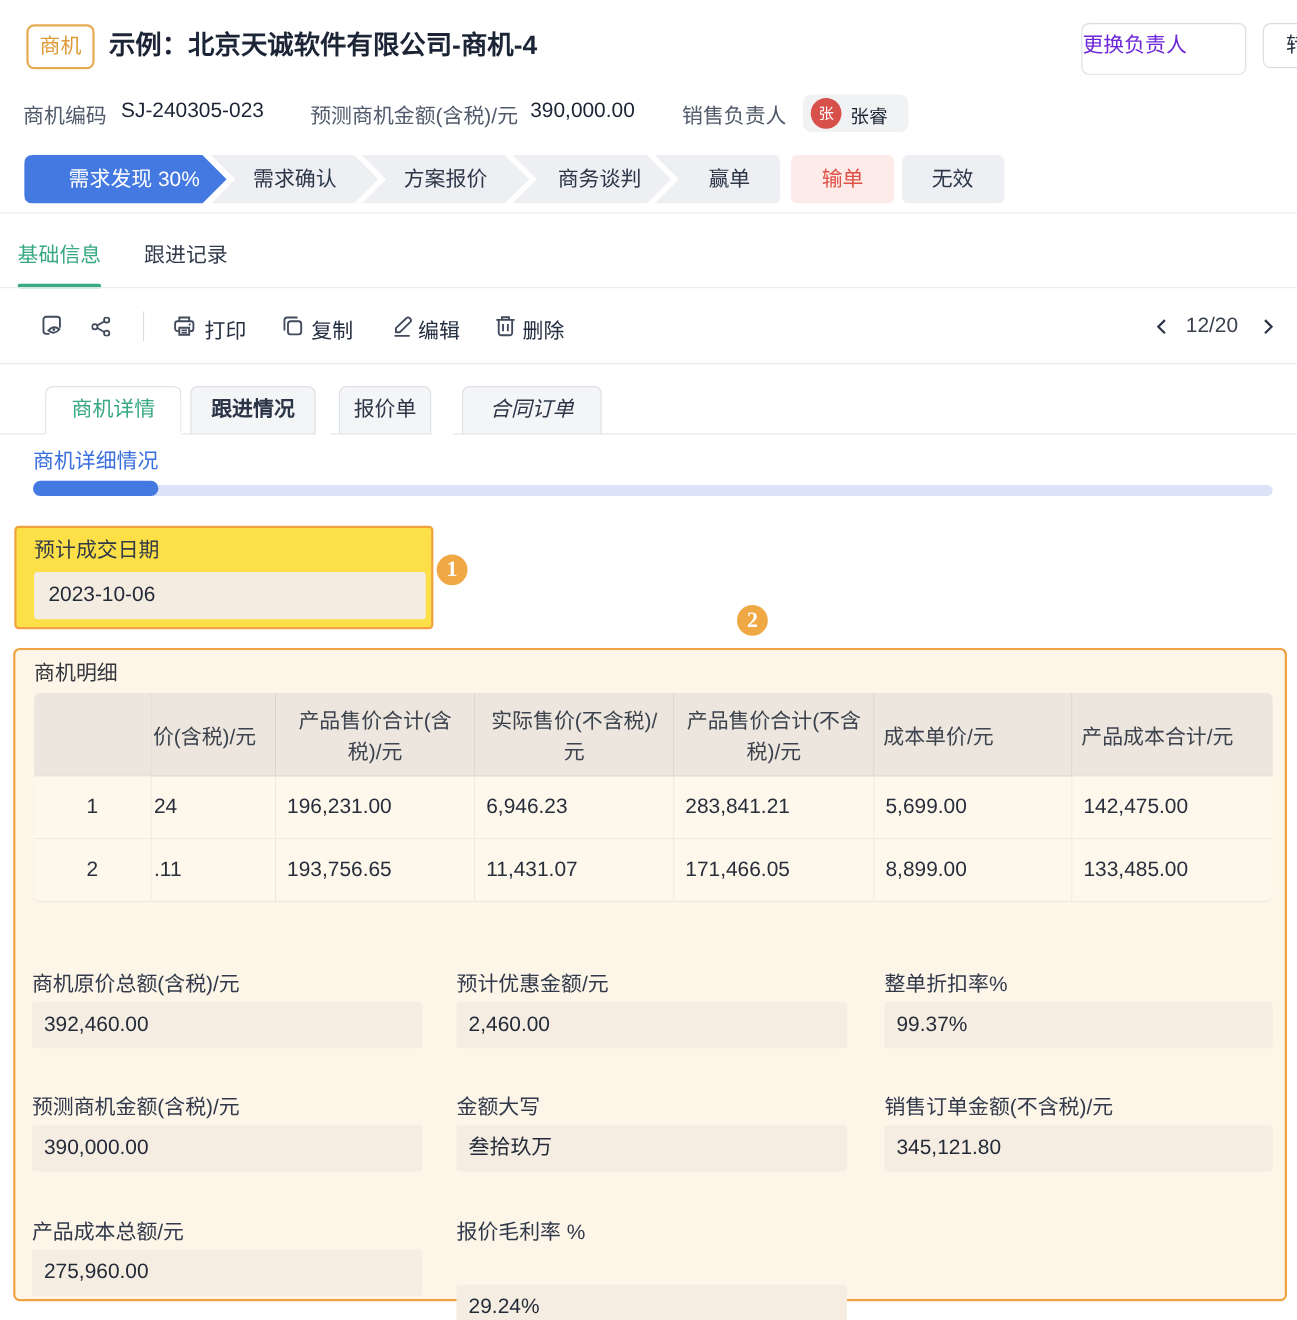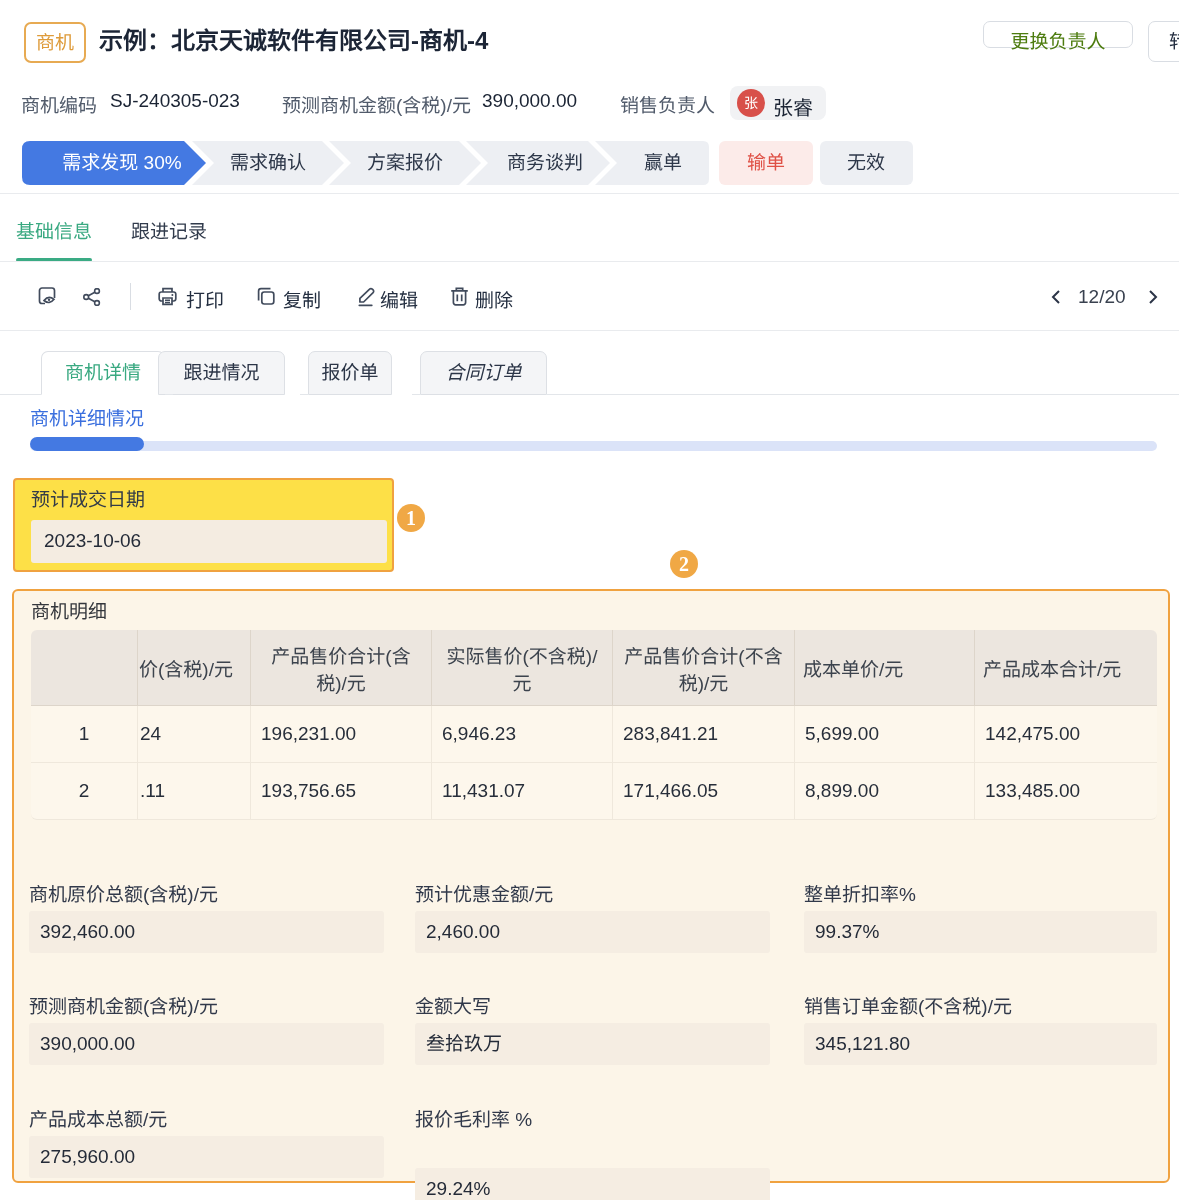--- a/index.html
+++ b/index.html
@@ -12,8 +12,8 @@
   .badge { left:24px; top:22px; width:62px; height:41px; border:2px solid #e7aa52;
     border-radius:7px; color:#de9b3a; font-size:19px; line-height:37px; text-align:center; }
   .title { left:99px; top:21px; font-size:24px; font-weight:700; color:#1c2536; letter-spacing:0; }
-  .btn1 { left:983px; top:21px; width:150px; height:27px; border:1px solid #d9dde3;
-    border-radius:7px; font-size:19px; color:#4d7c0f; text-align:center; line-height:39px; background:#fff; }
+  .btn1 { left:983px; top:21px; width:150px; height:47px; border:1px solid #d9dde3;
+    border-radius:7px; font-size:19px; color:#6d28d9; line-height:39px; background:#fff; }
   .btn2 { left:1148px; top:21px; width:150px; height:41px; border:1px solid #d9dde3;
     border-radius:7px; font-size:19px; color:#232d3f; background:#fff; line-height:39px; padding-left:20px; }
 

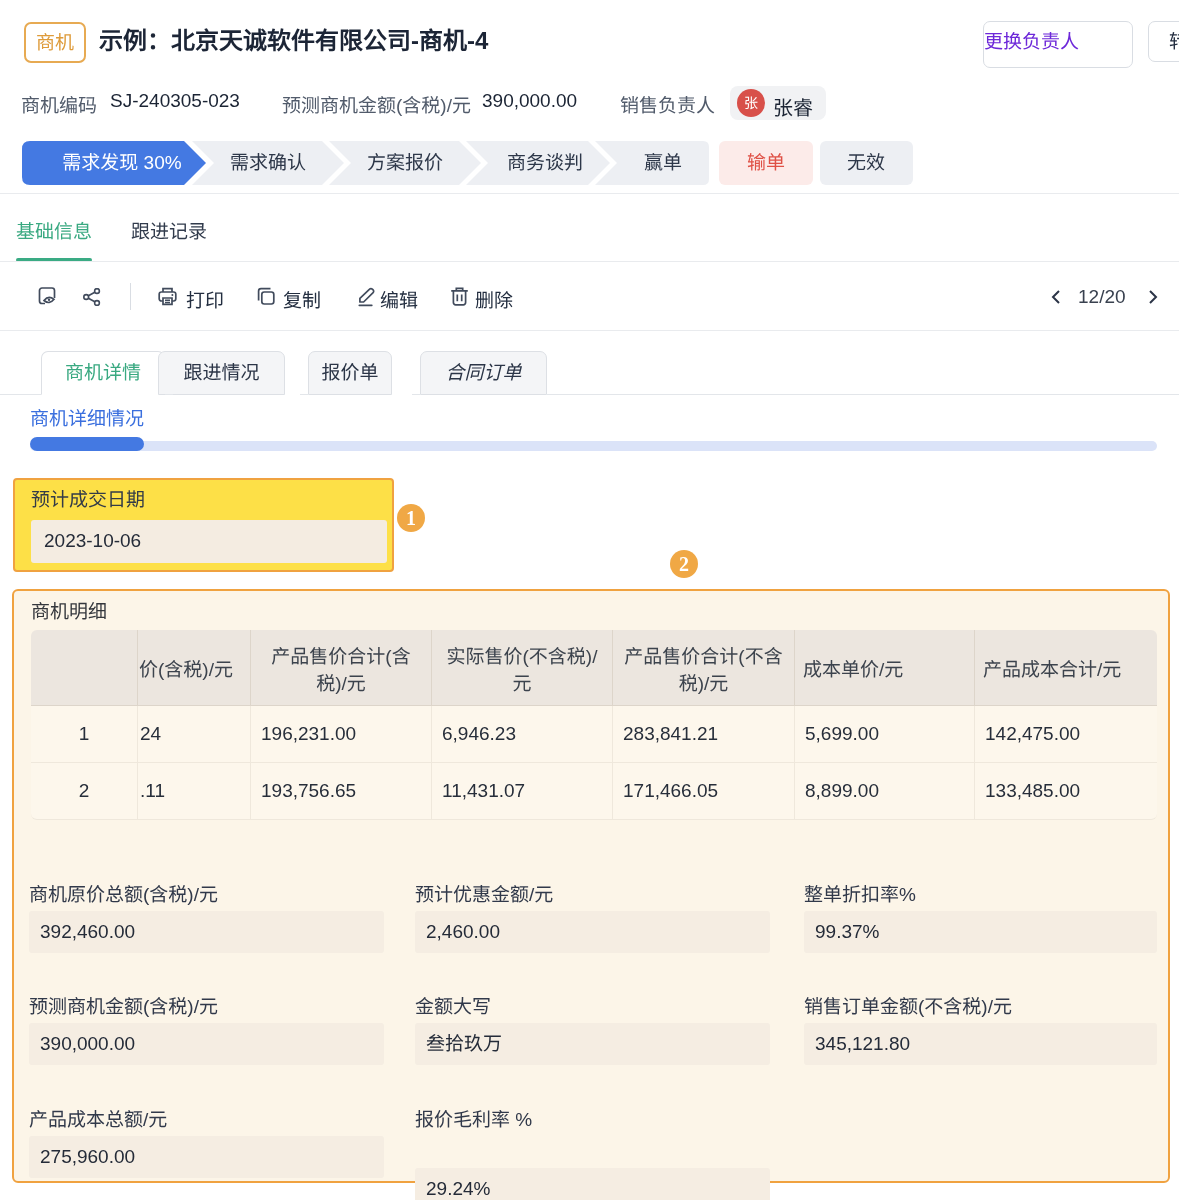--- a/index.html
+++ b/index.html
@@ -23,7 +23,7 @@
   .avatar-pill { left:730px; top:86px; width:96px; height:34px; background:#f1f2f4; border-radius:8px; }
   .avatar { left:737px; top:89px; width:28px; height:28px; border-radius:50%; background:#d8504a;
     color:#fff; font-size:14px; text-align:center; line-height:28px; }
-  .avatar-name { left:773px; top:92px; font-size:20px; color:#1b2434; }
+  .avatar-name { left:773px; top:92px; font-size:17px; color:#1b2434; }
 
   
   .stage-svg { left:22px; top:141px; }

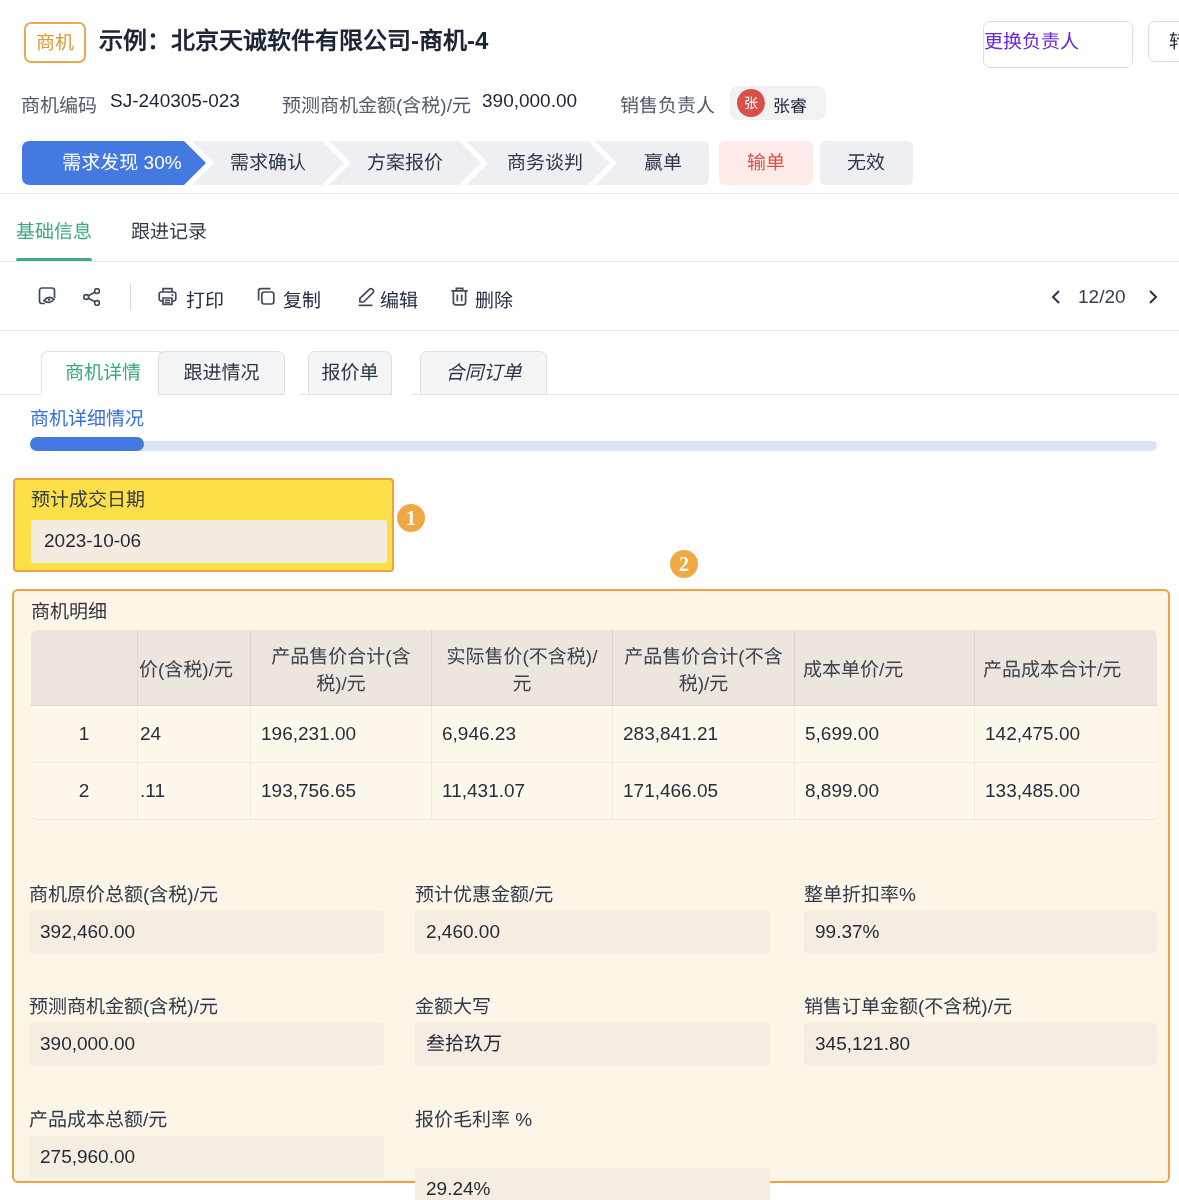--- a/index.html
+++ b/index.html
@@ -167,7 +167,7 @@
   <div class="abs divline" style="top:330px;"></div>
 
   <div class="abs ctab ctab-active" style="left:41px; width:124px;">商机详情</div>
-  <div class="abs ctab" style="left:158px; width:127px;">跟进情况</div>
+  <div class="abs ctab" style="left:173px; width:114px;font-weight:bold;">跟进情况</div>
   <div class="abs ctab" style="left:308px; width:84px;">报价单</div>
   <div class="abs ctab" style="left:420px; width:127px;font-style:italic;">合同订单</div>
   <div class="abs ctab-strip" style="left:0; width:41px;"></div>

